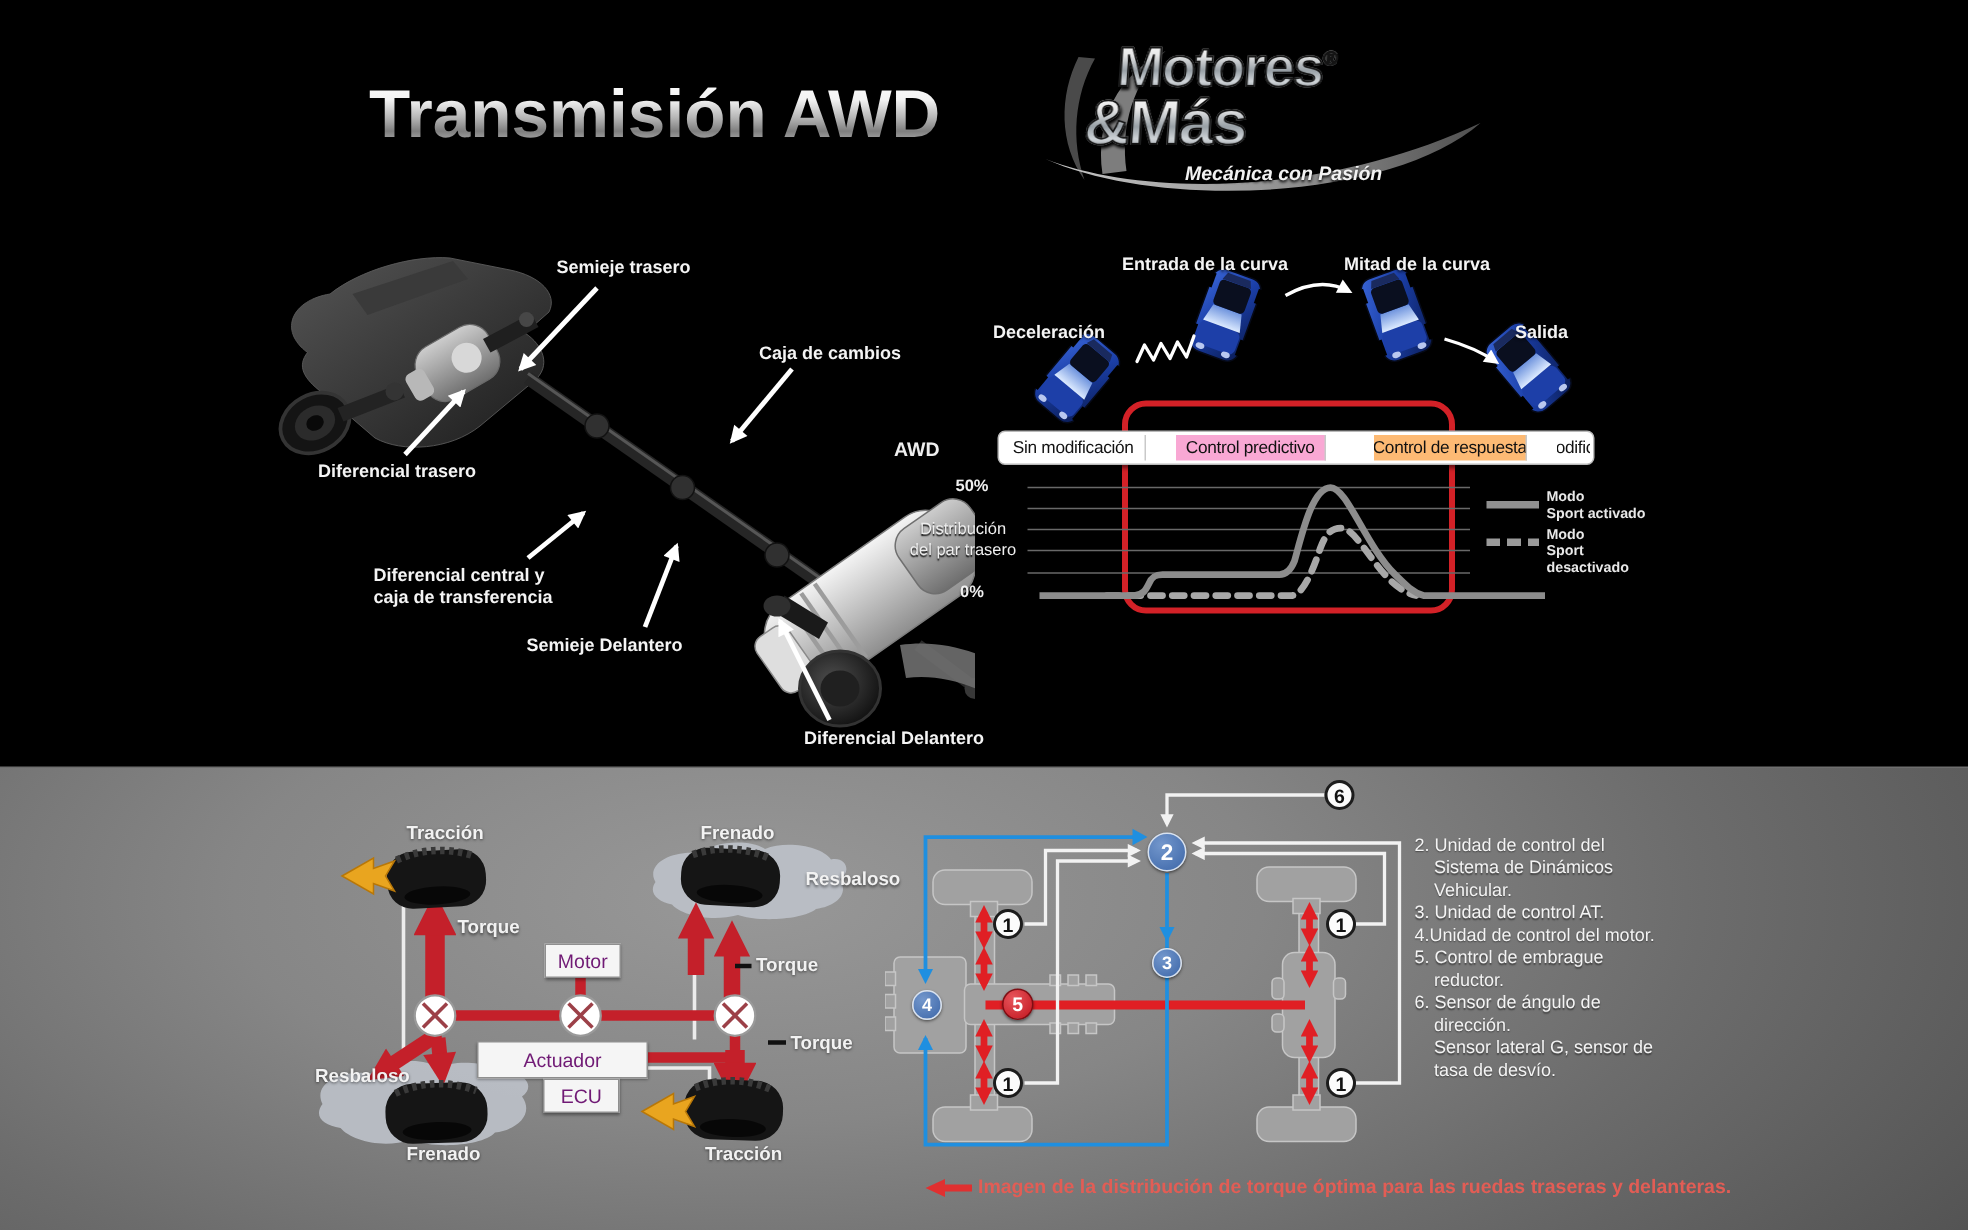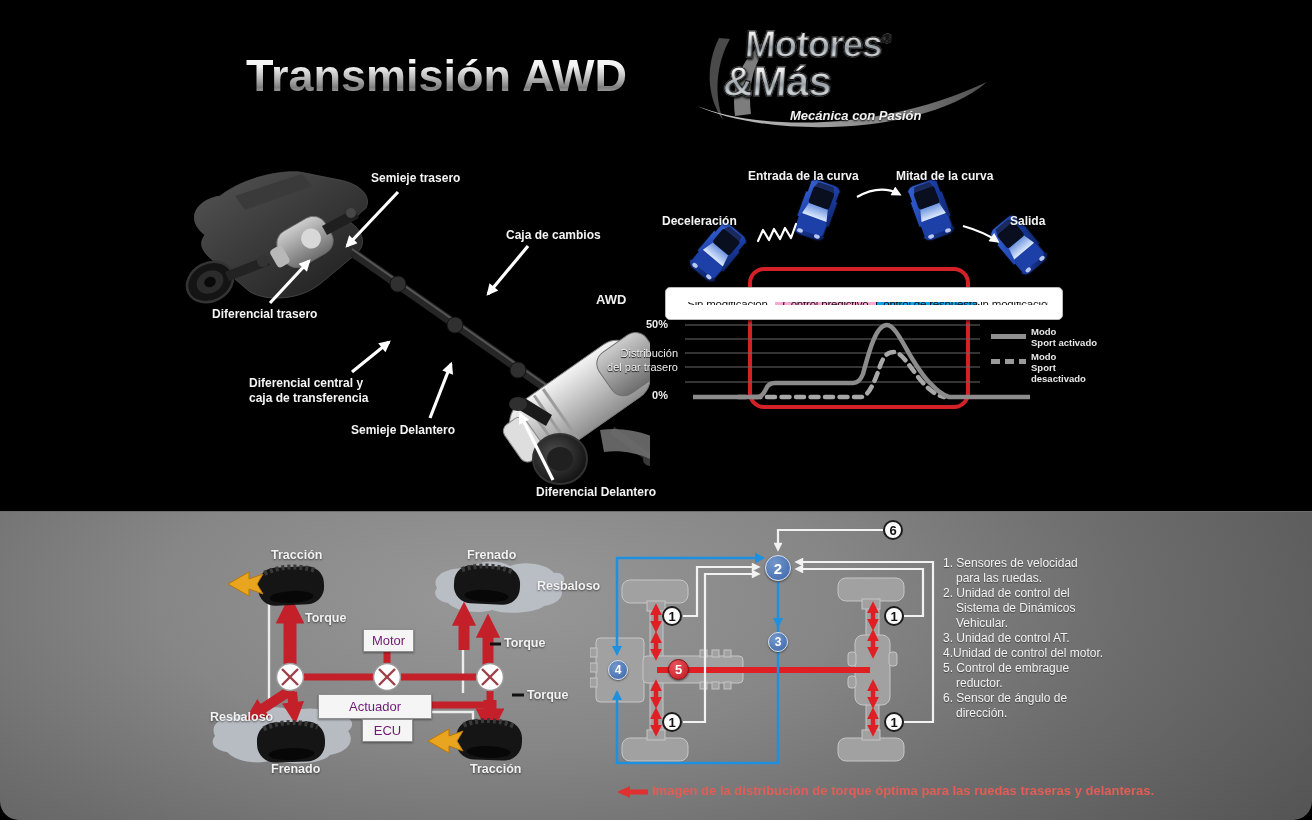--- a/index.html
+++ b/index.html
@@ -4,7 +4,7 @@
 <style>
   html,body{margin:0;padding:0;background:#000;}
   #page{position:relative;width:1312px;height:820px;background:#000;overflow:hidden;
-        font-family:"Liberation Sans",sans-serif;border-radius:19px;}
+        font-family:"Liberation Sans",sans-serif;}
   .abs{position:absolute;}
   
   #title{position:absolute;left:246px;top:50px;font-size:45px;font-weight:bold;letter-spacing:0;

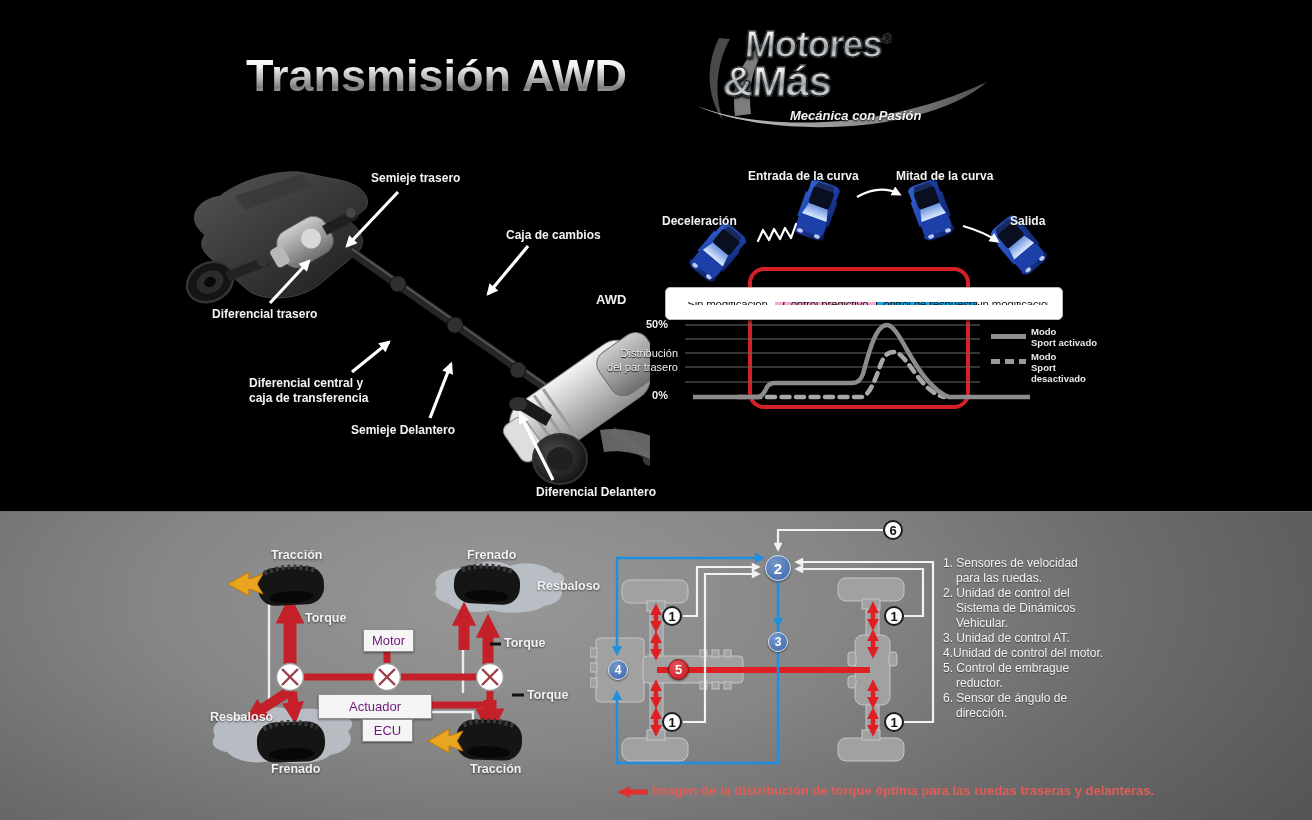--- a/index.html
+++ b/index.html
@@ -23,9 +23,9 @@
   
   #red-frame{position:absolute;left:748px;top:267px;width:214px;height:134px;
        border:4px solid #d32127;border-radius:16px;z-index:1;}
-  #awd-bar{position:absolute;left:665px;top:287px;width:398px;height:33px;background:#ffffff;
-       border:1px solid #b9b9b9;border-radius:5px;display:flex;padding:14px;box-sizing:border-box;
-       z-index:2;box-shadow:0 2px 3px rgba(0,0,0,.55);}
+  #awd-bar{position:absolute;left:665px;top:287px;width:398px;height:23px;background:#ffffff;
+       border:1px solid #b9b9b9;border-radius:5px;display:flex;padding:2px;box-sizing:border-box;
+       z-index:2;box-shadow:0 2px 3px rgba(0,0,0,.55);gap:20px;}
   .seg{height:100%;display:flex;align-items:center;justify-content:center;font-size:11.5px;
        letter-spacing:-.2px;color:#111;white-space:nowrap;overflow:hidden;border-right:1px solid #c9c9c9;}
   .seg:last-child{border-right:none;}

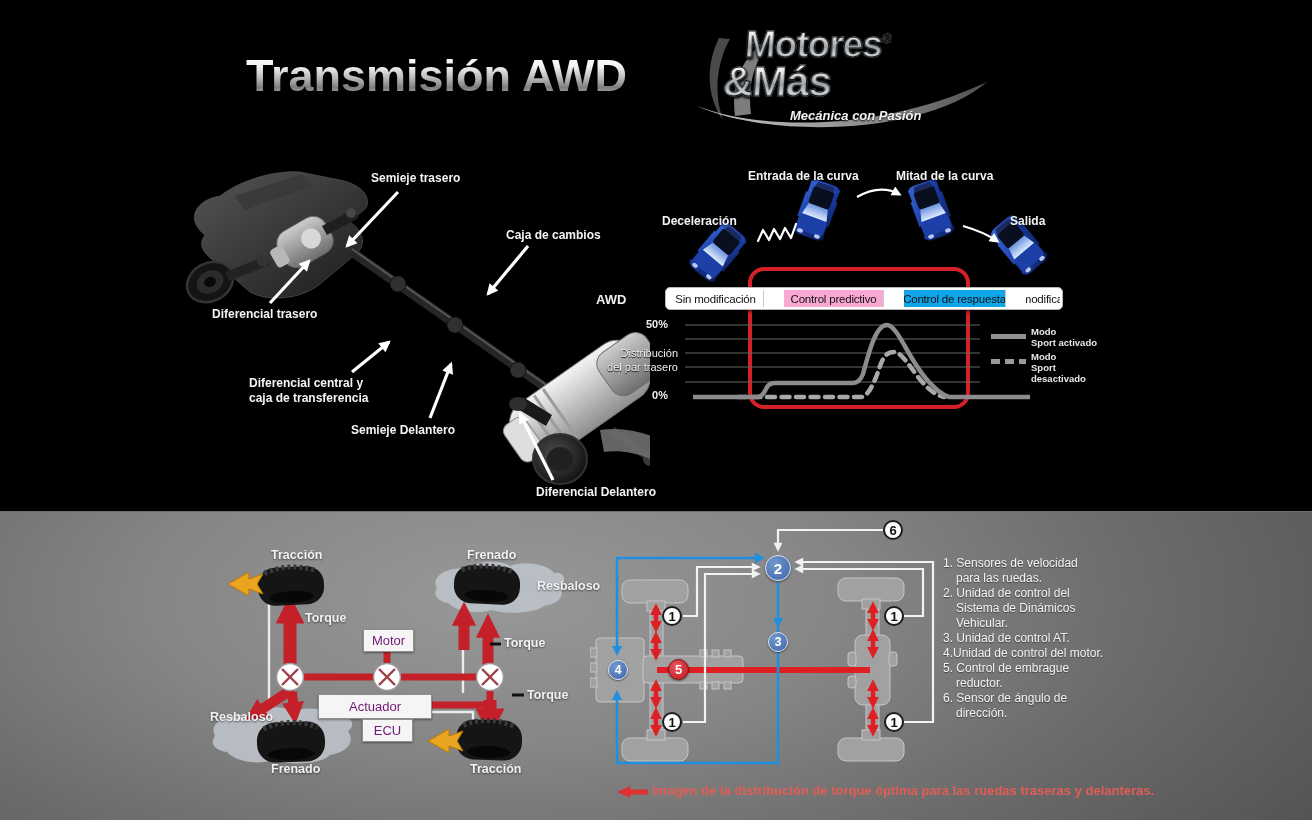--- a/index.html
+++ b/index.html
@@ -31,7 +31,7 @@
   .seg:last-child{border-right:none;}
   .seg-white{background:#ffffff;}
   .seg-blue{background:#f9a8d4;}
-  .seg-yellow{background:#0ea5e9;}
+  .seg-yellow{background:#fdba74;margin-left:12px;}
   .axis-lbl{position:absolute;color:#efefef;font-size:11px;font-weight:600;text-align:right;
        text-shadow:0 1px 1px #000;z-index:3;}
   .legend-txt{position:absolute;color:#e8e8e8;font-size:9.5px;line-height:11px;font-weight:600;z-index:3;}

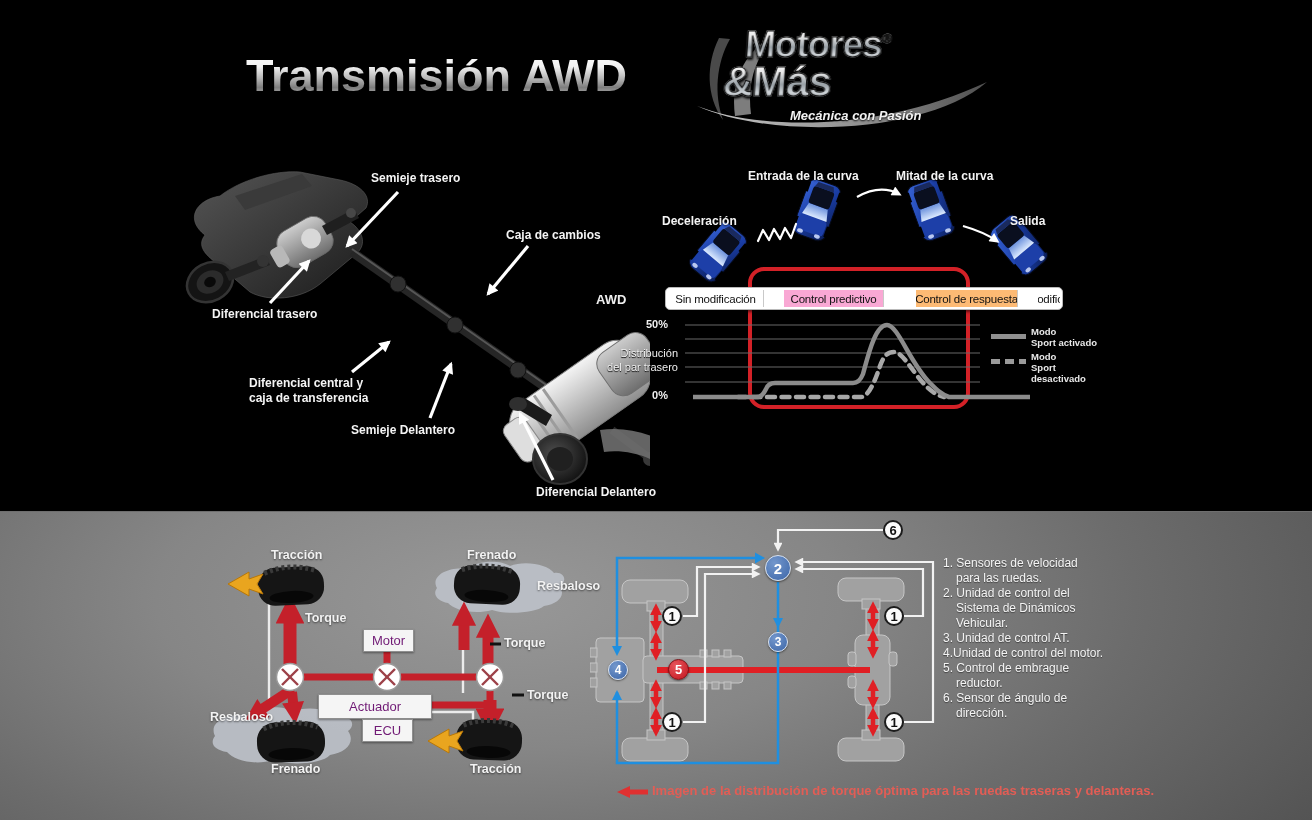--- a/index.html
+++ b/index.html
@@ -32,7 +32,7 @@
   .seg-white{background:#ffffff;}
   .seg-blue{background:#f9a8d4;}
   .seg-yellow{background:#fdba74;margin-left:12px;}
-  .axis-lbl{position:absolute;color:#efefef;font-size:11px;font-weight:600;text-align:right;
+  .axis-lbl{position:absolute;color:#efefef;font-size:11px;font-weight:600;text-align:center;
        text-shadow:0 1px 1px #000;z-index:3;}
   .legend-txt{position:absolute;color:#e8e8e8;font-size:9.5px;line-height:11px;font-weight:600;z-index:3;}
   .legend-solid{position:absolute;left:991px;top:334px;width:35px;height:5px;background:#8f8f8f;z-index:3;}

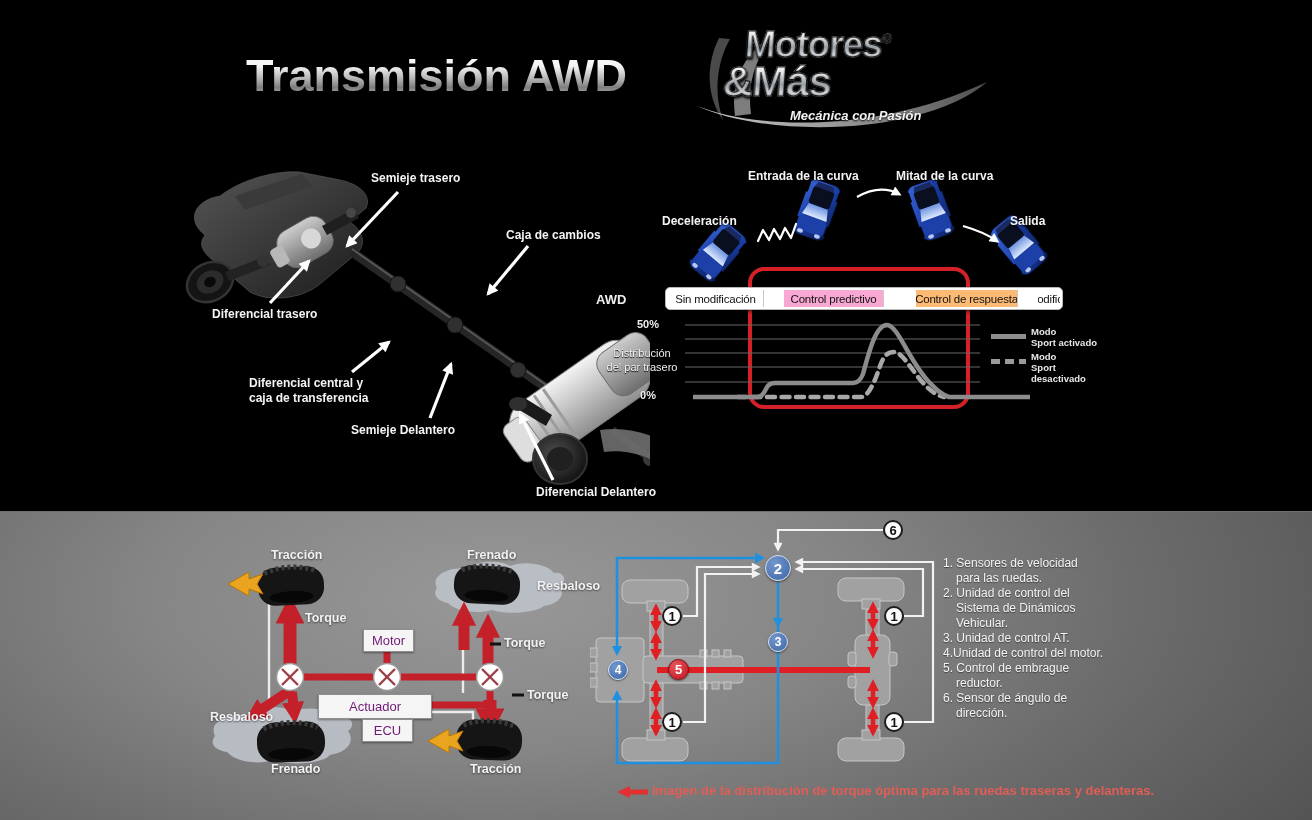--- a/index.html
+++ b/index.html
@@ -469,7 +469,6 @@
   <div class="num num-white" style="left:883px;top:520px;">6</div>
 
   <div id="complist">
-    <div class="li">1. Sensores de velocidad para las ruedas.</div>
     <div class="li">2. Unidad de control del Sistema de Dinámicos Vehicular.</div>
     <div class="li">3. Unidad de control AT.</div>
     <div class="li">4.Unidad de control del motor.</div>

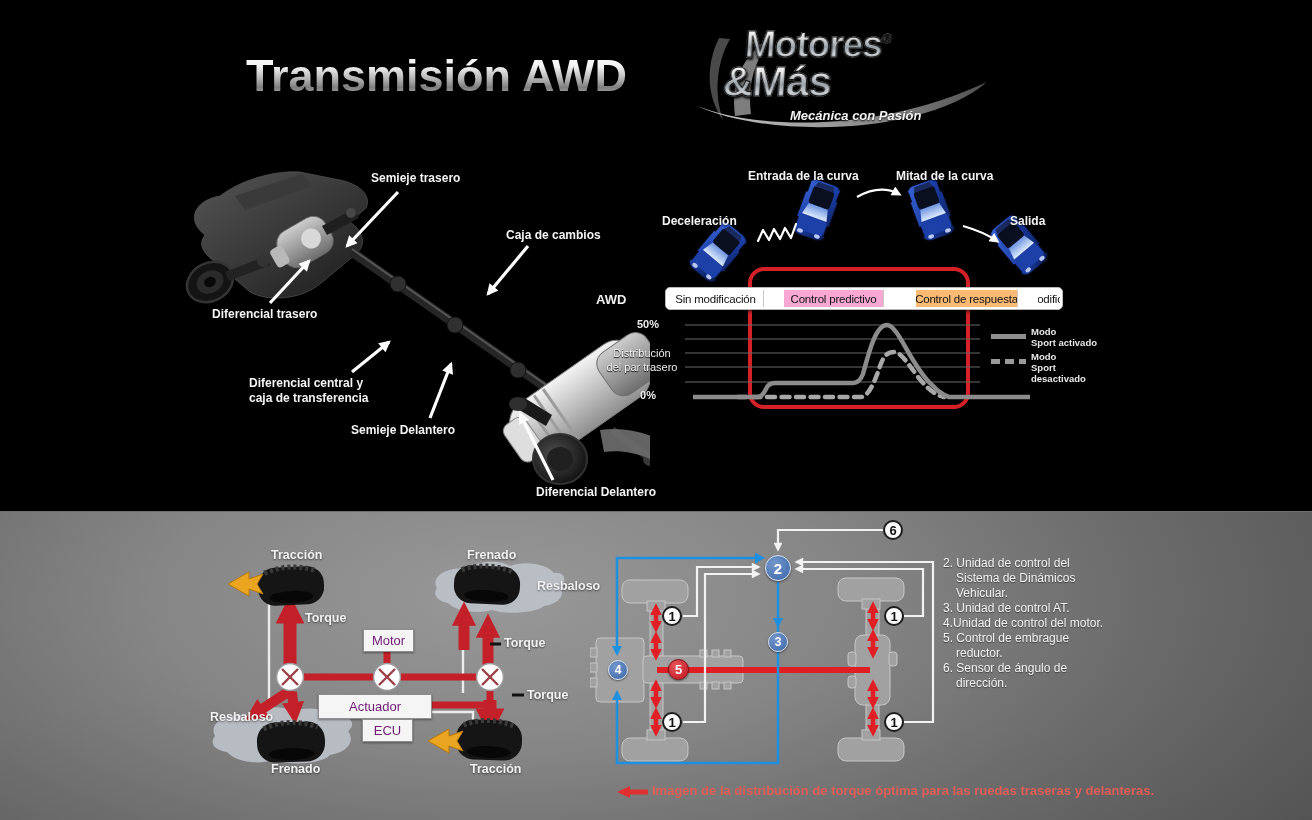--- a/index.html
+++ b/index.html
@@ -474,6 +474,7 @@
     <div class="li">4.Unidad de control del motor.</div>
     <div class="li">5. Control de embrague reductor.</div>
     <div class="li">6. Sensor de ángulo de dirección.</div>
+    <div class="cont">Sensor lateral G, sensor de tasa de desvío.</div>
   </div>
 
   <svg class="abs" style="left:616px;top:785px;z-index:4;" width="34" height="14" viewBox="0 0 34 14">

